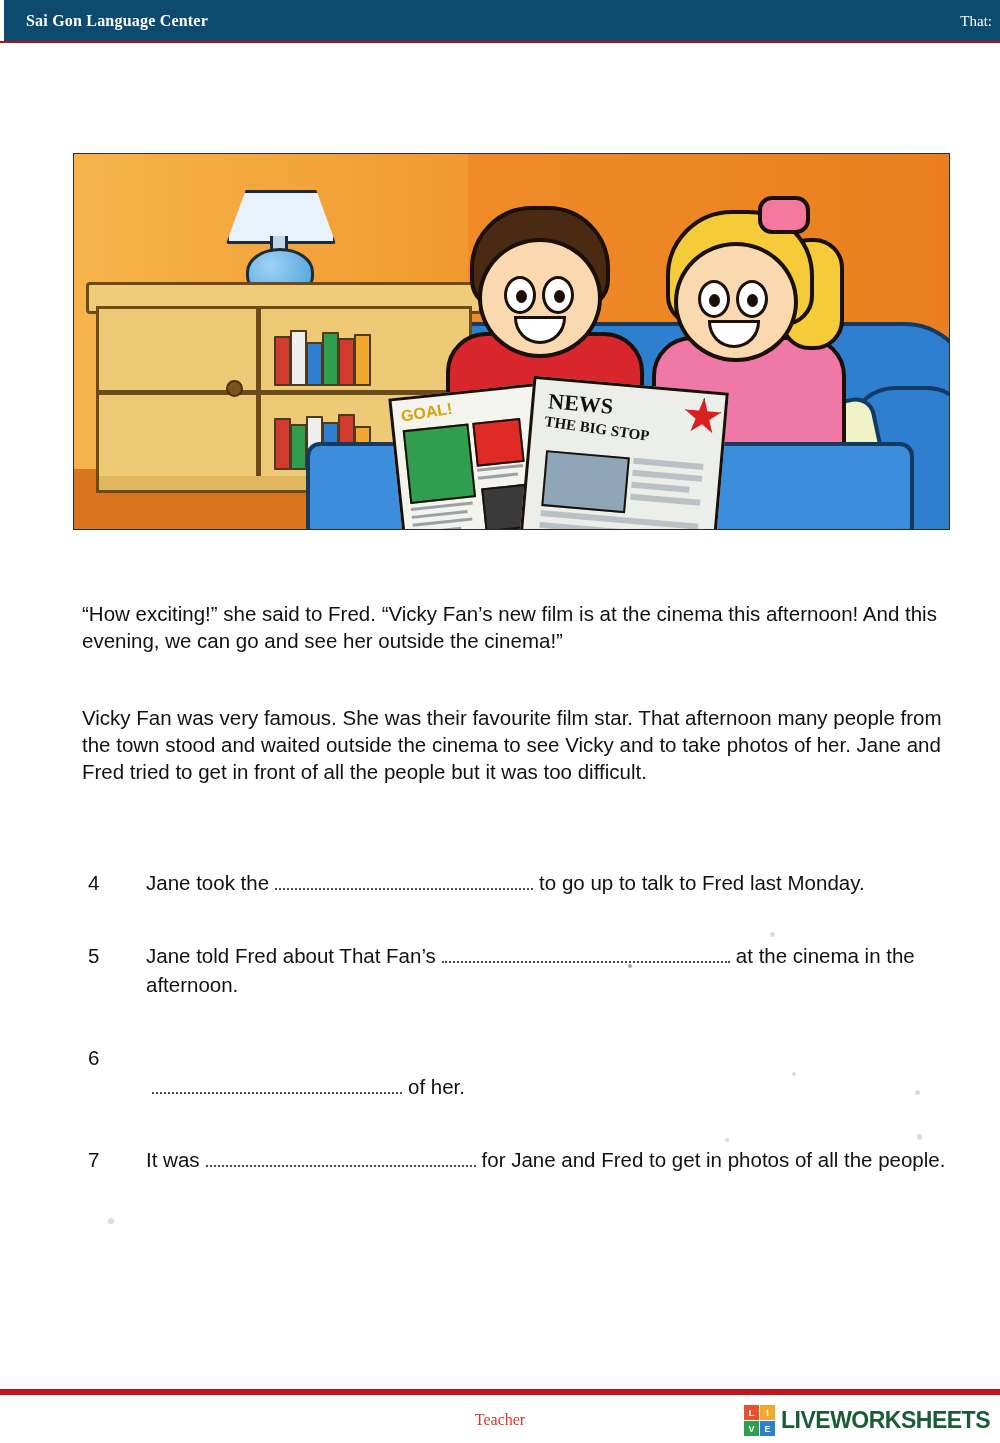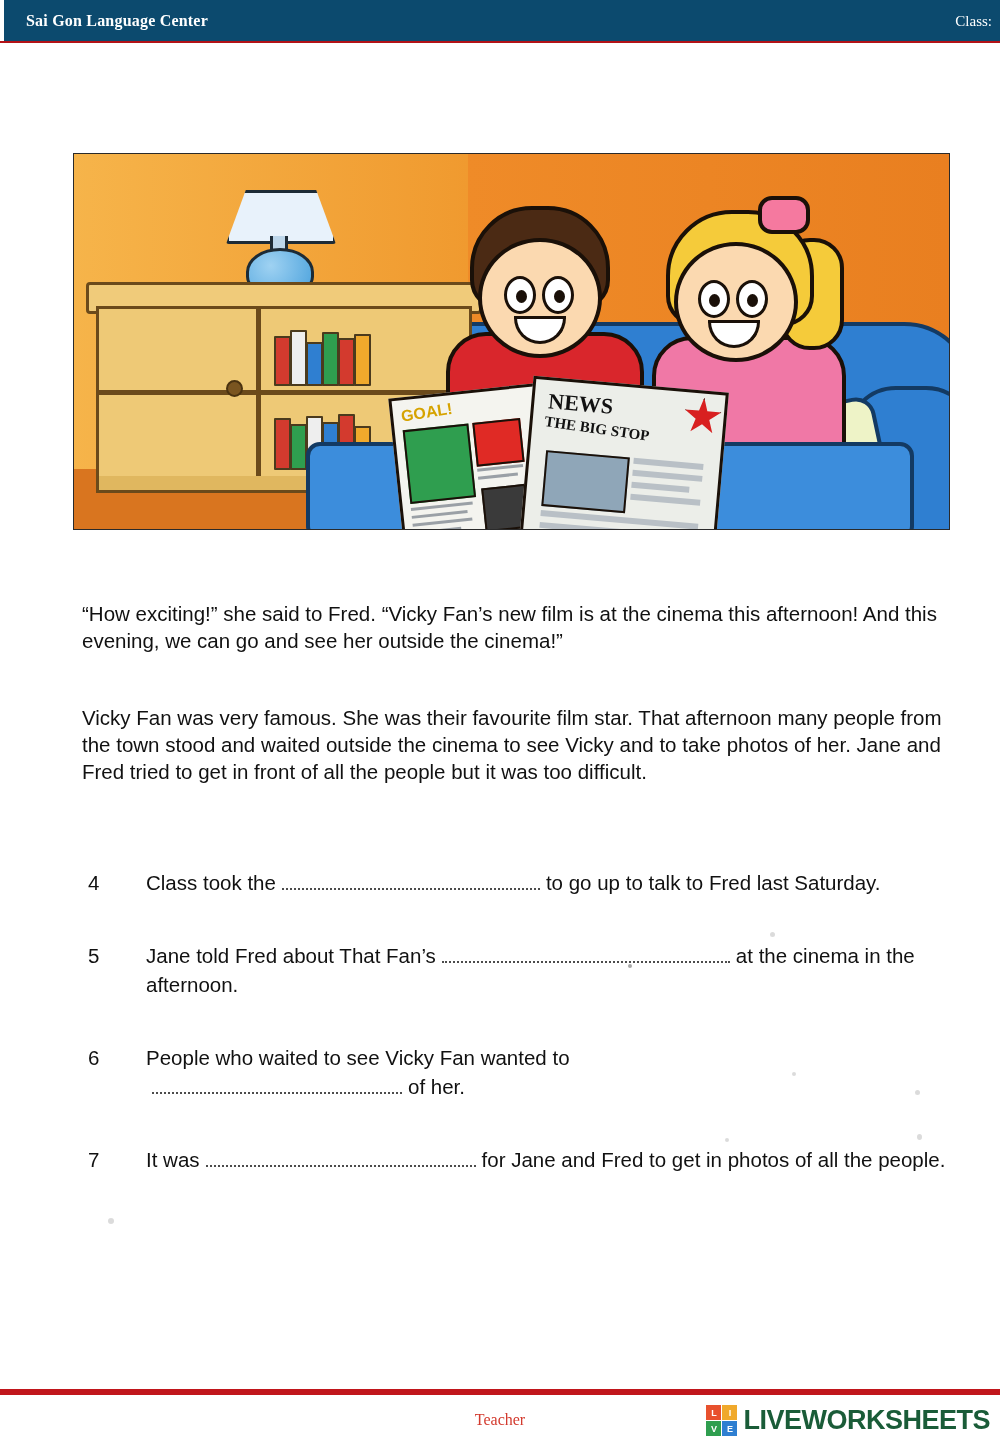--- a/index.html
+++ b/index.html
@@ -356,7 +356,7 @@
 
 <div class="topbar">
   <div class="topbar-title">Sai Gon Language Center</div>
-  <div class="topbar-class">Class:</div>
+  <div class="topbar-class">That:</div>
 </div>
 <div class="topbar-underline"></div>
 

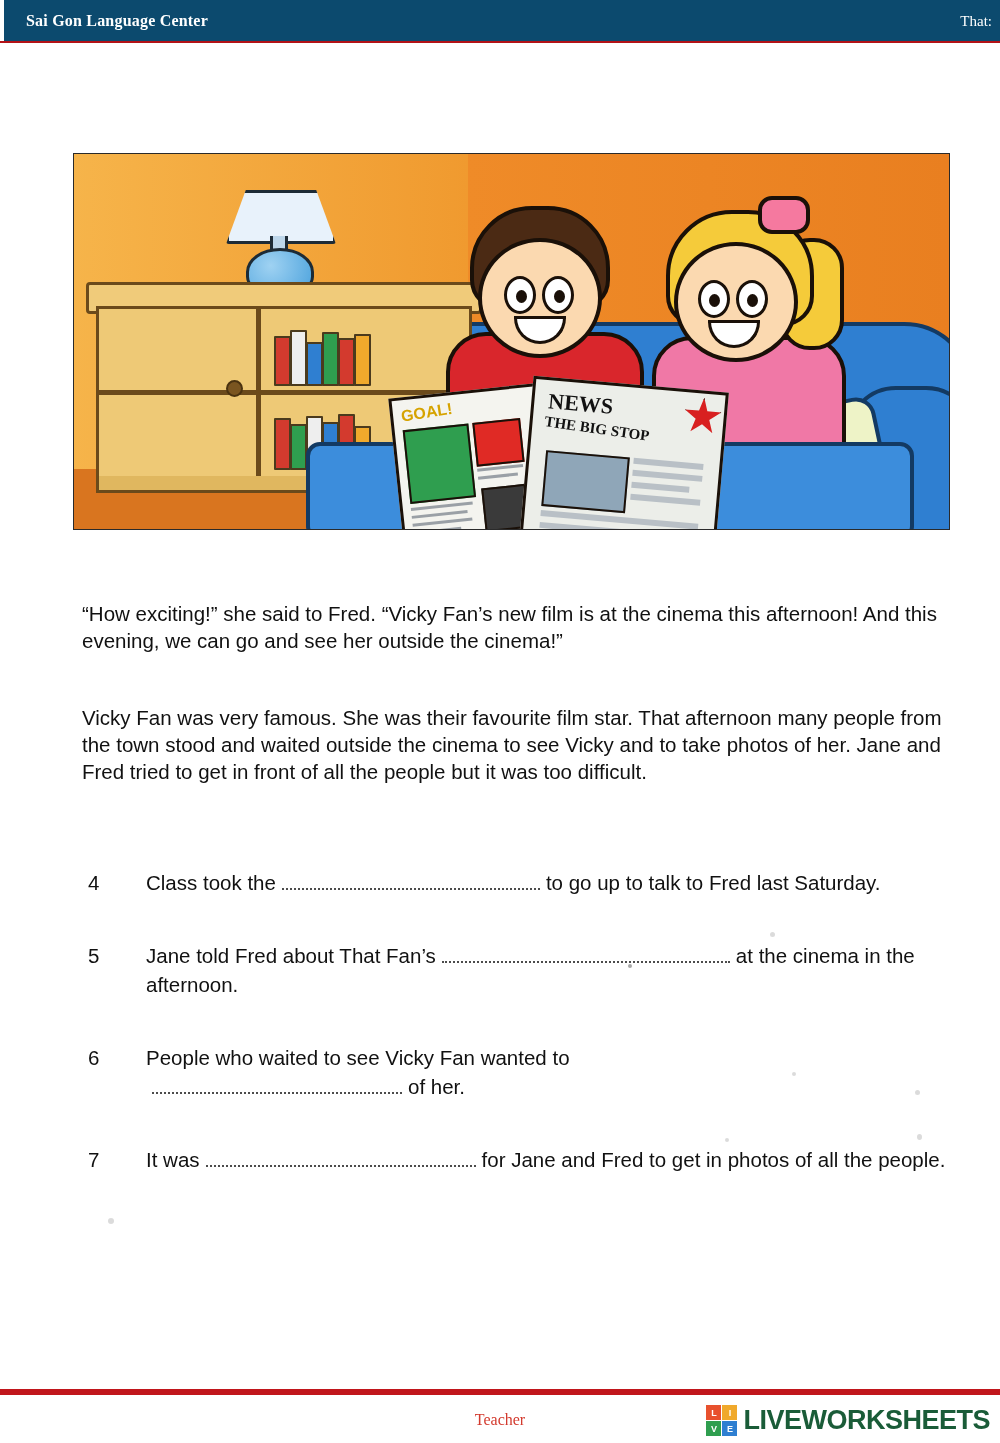--- a/index.html
+++ b/index.html
@@ -466,7 +466,7 @@
 
     <div class="q">
       <span class="q-num">4</span>
-      <span class="q-text"><span>Class took the</span><span class="blank b-a"></span><span>to go up to talk to Fred last Saturday.</span></span>
+      <span class="q-text"><span>Jane took the</span><span class="blank b-a"></span><span>to go up to talk to Fred last Saturday.</span></span>
     </div>
 
     <div class="q">

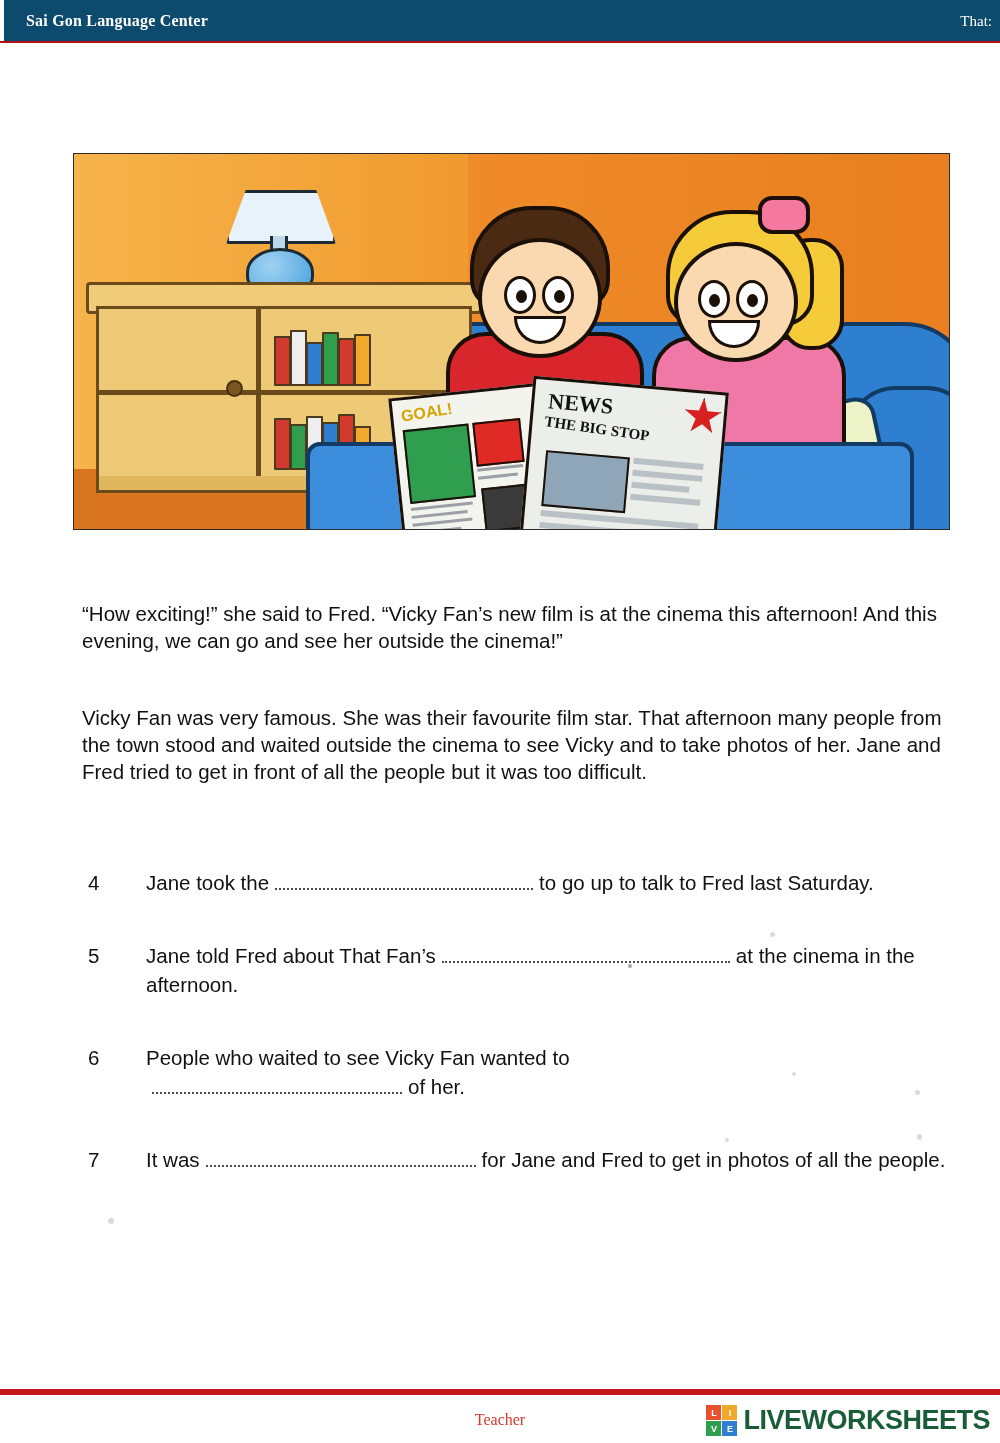--- a/index.html
+++ b/index.html
@@ -466,7 +466,7 @@
 
     <div class="q">
       <span class="q-num">4</span>
-      <span class="q-text"><span>Jane took the</span><span class="blank b-a"></span><span>to go up to talk to Fred last Saturday.</span></span>
+      <span class="q-text"><span>Jane took the</span><span class="blank b-a"></span><span>to go up to talk to Fred last Monday.</span></span>
     </div>
 
     <div class="q">

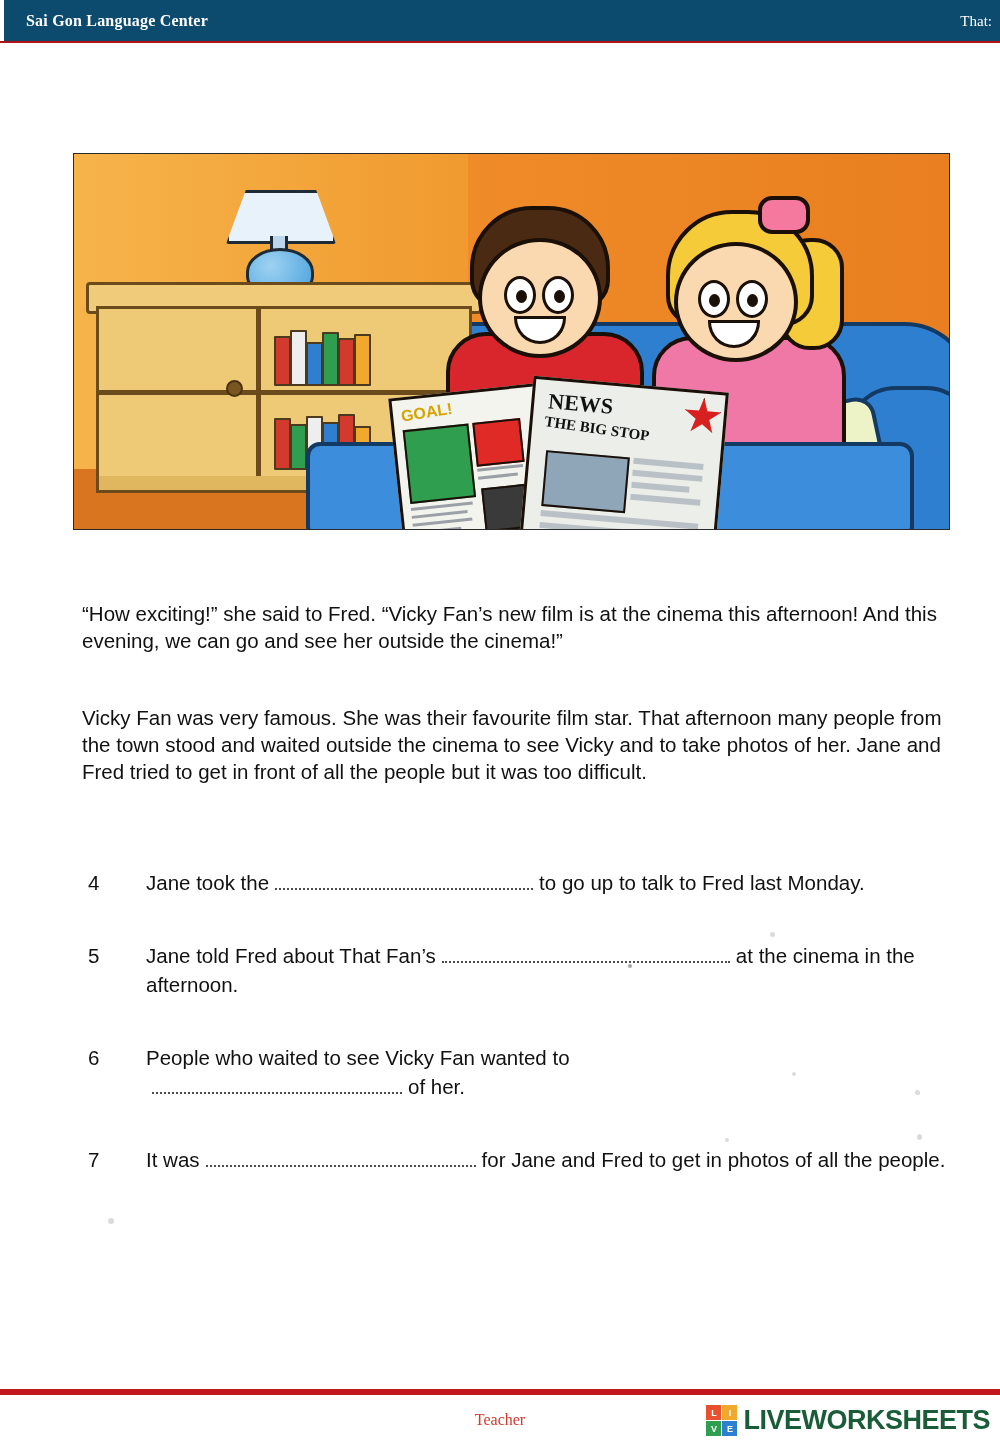--- a/index.html
+++ b/index.html
@@ -476,7 +476,7 @@
 
     <div class="q">
       <span class="q-num">6</span>
-      <span class="q-text"><span>People who waited to see Vicky Fan wanted to</span><br><span class="blank b-c"></span><span>of her.</span></span>
+      <span class="q-text"><br><span class="blank b-c"></span><span>of her.</span></span>
     </div>
 
     <div class="q">

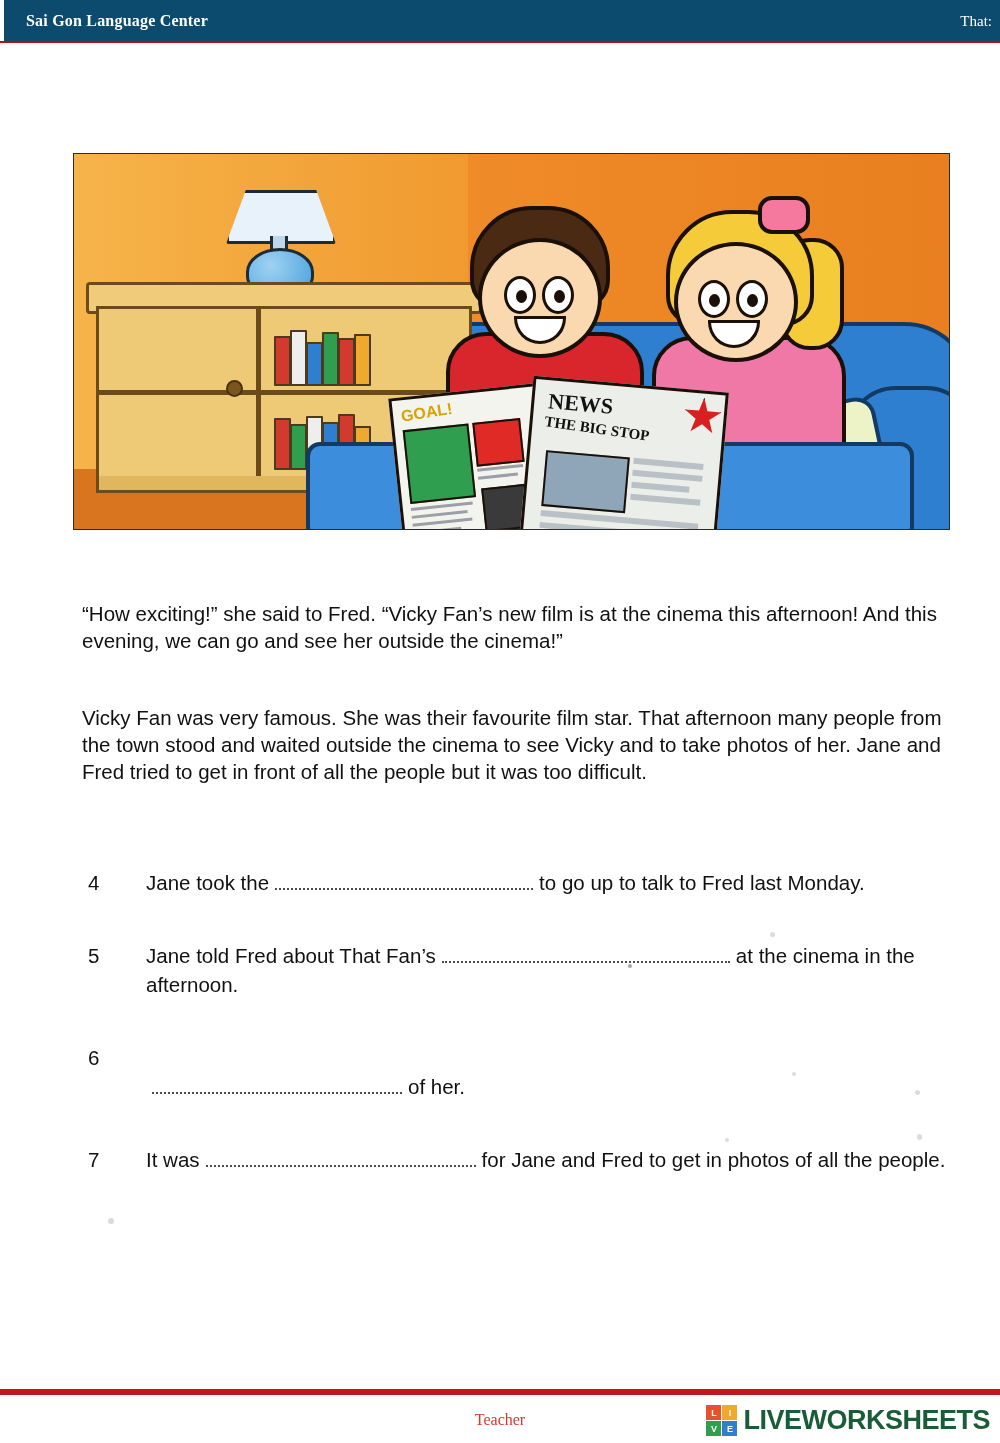--- a/index.html
+++ b/index.html
@@ -346,7 +346,7 @@
   .lw-word {
     font-family: "Liberation Sans", sans-serif;
     font-weight: bold;
-    font-size: 27px;
+    font-size: 23px;
     color: #1a5c38;
     letter-spacing: -0.5px;
   }

